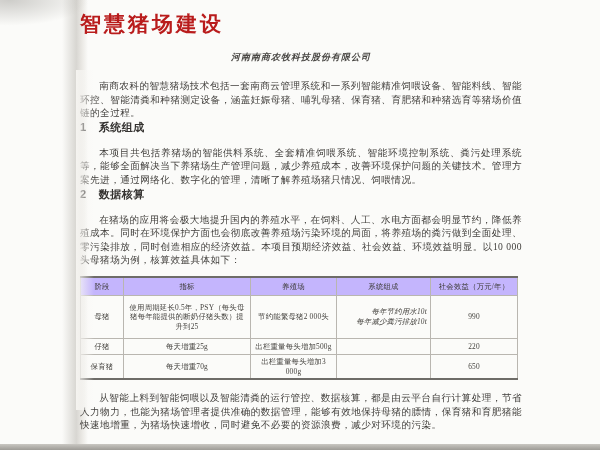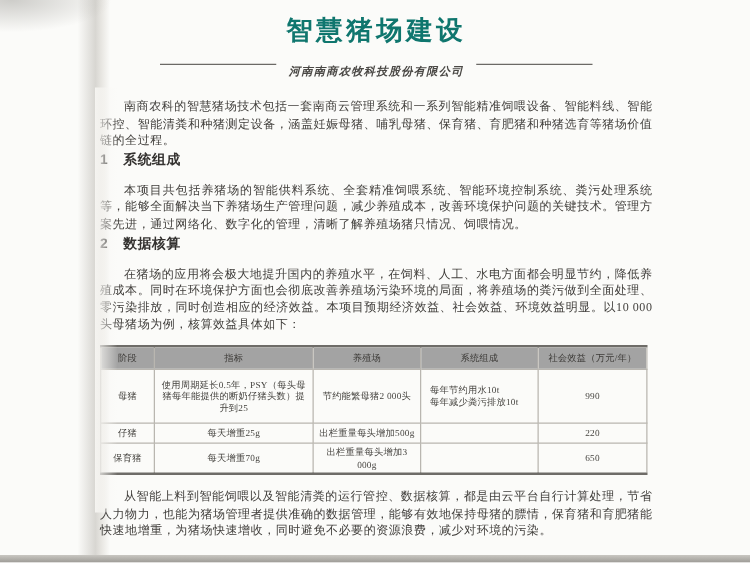--- a/index.html
+++ b/index.html
@@ -34,8 +34,8 @@
     pointer-events:none;z-index:5;
   }
   h1.title{
-    margin:10px 0 0 0;text-align:center;
-    font-size:21px;font-weight:bold;letter-spacing:3px;color:#0f766e;
+    margin:10px 0 0 0;text-align:left;
+    font-size:21px;font-weight:bold;letter-spacing:3px;color:#b91c1c;
   }
   .byline{
     margin-top:13px;display:flex;

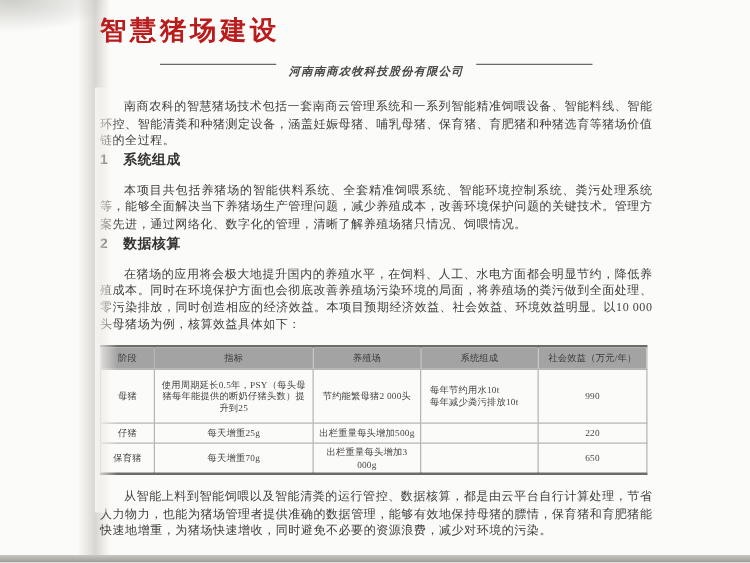--- a/index.html
+++ b/index.html
@@ -38,8 +38,9 @@
     font-size:21px;font-weight:bold;letter-spacing:3px;color:#b91c1c;
   }
   .byline{
-    margin-top:13px;display:flex;
+    margin-top:13px;display:flex;align-items:center;
     padding:0 48px;
+    flex-direction:column;
   }
   .byline .rule{flex:1;height:1px;background:#6b6966;}
   .byline .byline-text{

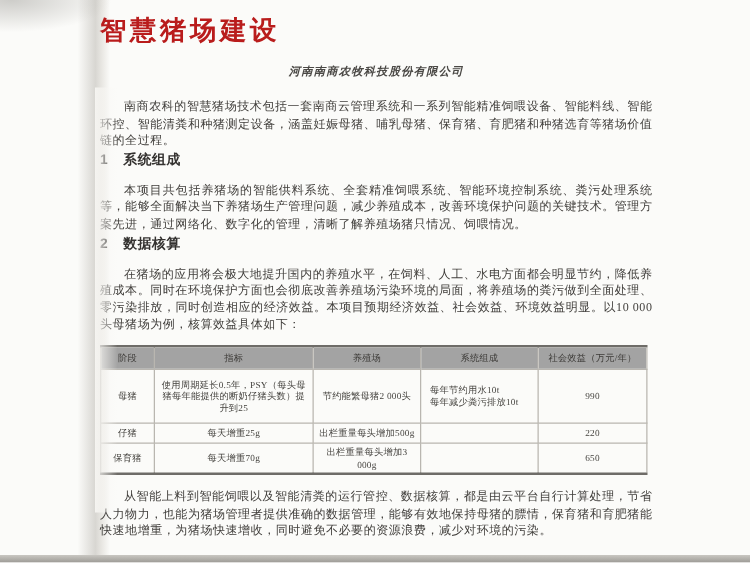--- a/index.html
+++ b/index.html
@@ -69,7 +69,7 @@
     overflow:hidden;
   }
   table.benefits thead th{
-    background:#a3a3a3;font-weight:normal;height:13px;color:#3c3a37;
+    background:#c4b5fd;font-weight:normal;height:13px;color:#3c3a37;
   }
   table.benefits{border-top:2px solid #6e6c68;border-bottom:2px solid #6e6c68;}
   td.cell-ind{text-align:center;}

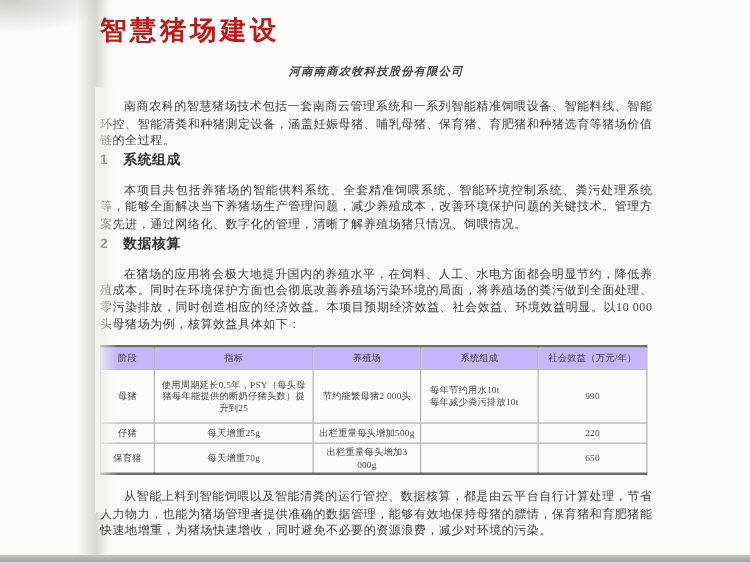--- a/index.html
+++ b/index.html
@@ -73,7 +73,7 @@
   }
   table.benefits{border-top:2px solid #6e6c68;border-bottom:2px solid #6e6c68;}
   td.cell-ind{text-align:center;}
-  .env-line{white-space:nowrap;text-align:left;padding-left:4px;}
+  .env-line{white-space:nowrap;text-align:right;padding-left:4px;font-style:italic;}
   tr.r-tall td{height:38px;}
   tr.r-slim td{height:11px;}
   tr.r-mid td{height:26px;}

